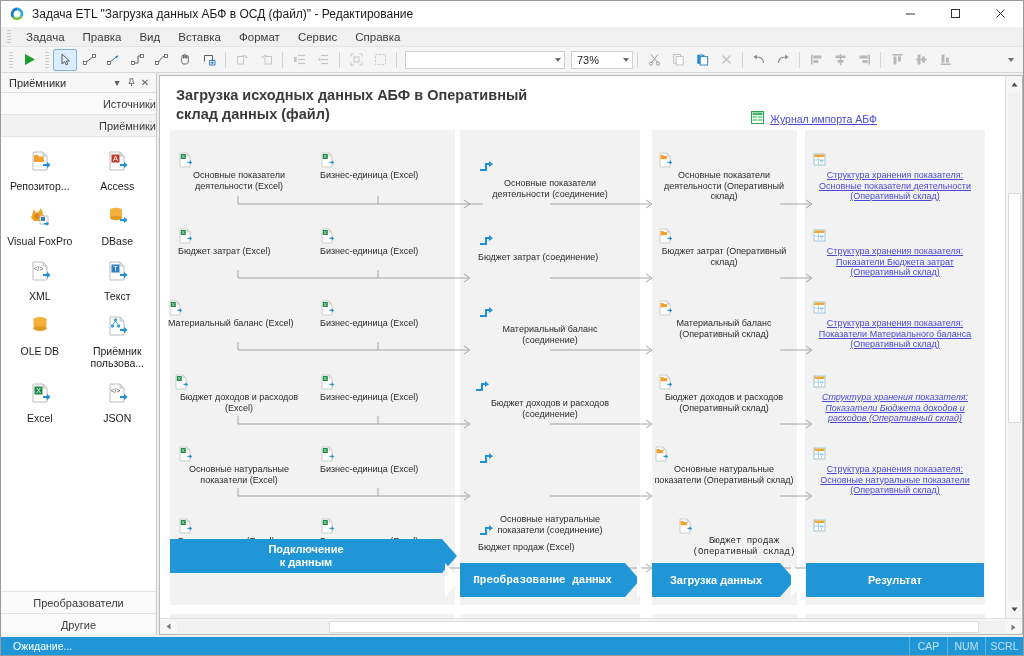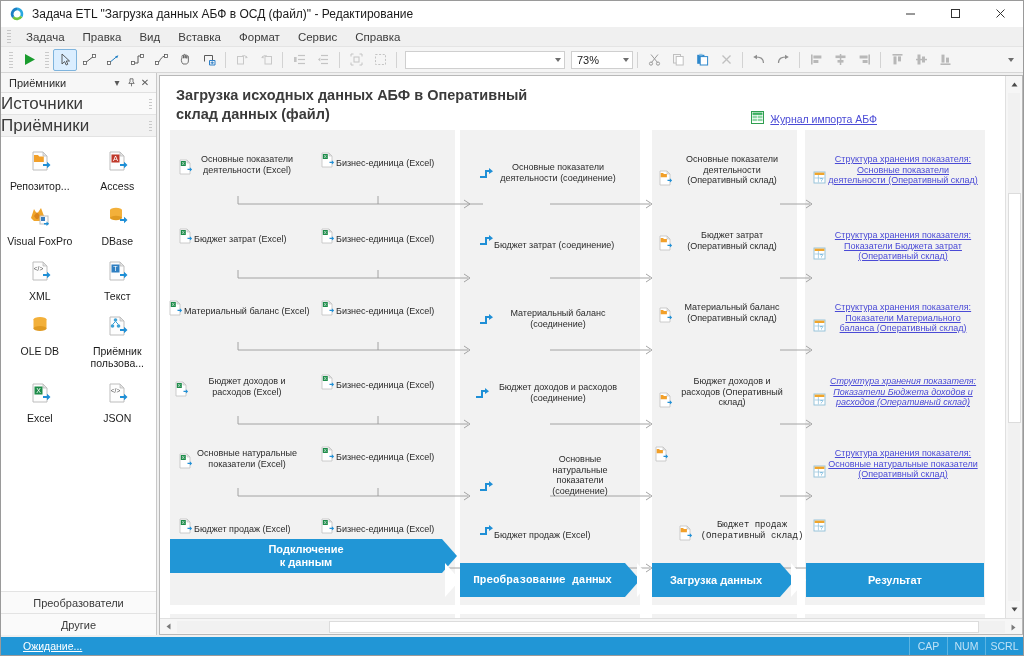--- a/index.html
+++ b/index.html
@@ -131,8 +131,8 @@
     font-size: 10px; color: #5a5a5a; cursor: default;
   }
   .dock-tab {
-    height: 22px; display: flex; align-items: center; justify-content: flex-start;
-    font-size: 17px; color: #3a3a3a;
+    height: 22px; display: flex; align-items: center; justify-content: flex-end;
+    font-size: 11px; color: #3a3a3a;
     border-bottom: 1px solid #e3e3e3;
     background: #fafafa; cursor: default; position: relative;
   }

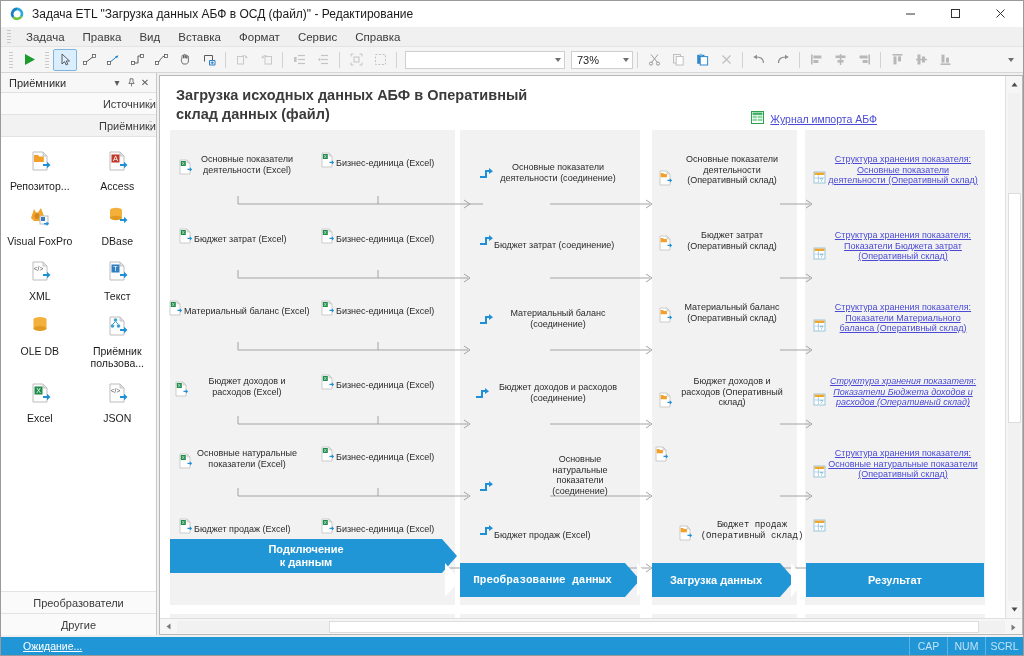--- a/index.html
+++ b/index.html
@@ -223,7 +223,7 @@
 
   .node {
     position: absolute;
-    display: flex; flex-direction: row; align-items: flex-end;
+    display: flex; flex-direction: column; align-items: flex-start;
     cursor: default;
   }
   .node .nlabel {

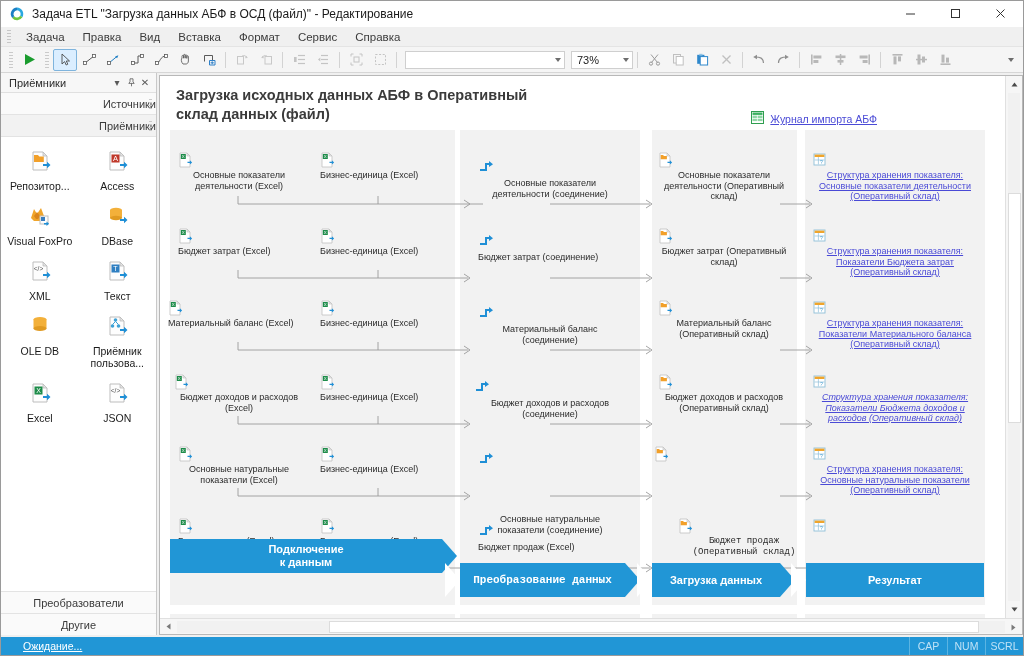--- a/index.html
+++ b/index.html
@@ -1003,6 +1003,7 @@
                 <path d="M2.7 3 h2.4 l0.8 0.9 h3 v3.3 h-6.2 Z" fill="#f2a02a"></path>
                 <path d="M9.5 9.8 l2.4 0 l0 -1.5 l2.2 2.1 l-2.2 2.1 l0 -1.5 l-2.4 0 Z" fill="#1f8fd6"></path>
               </svg></span>
+          <span class="nlabel">Основные натуральные показатели (Оперативный склад)</span>
         </div>
         <div class="node" style="left:652px; top:370px; width:166px;">
           <span class="node-ico"><svg width="16" height="16" viewBox="0 0 16 16">

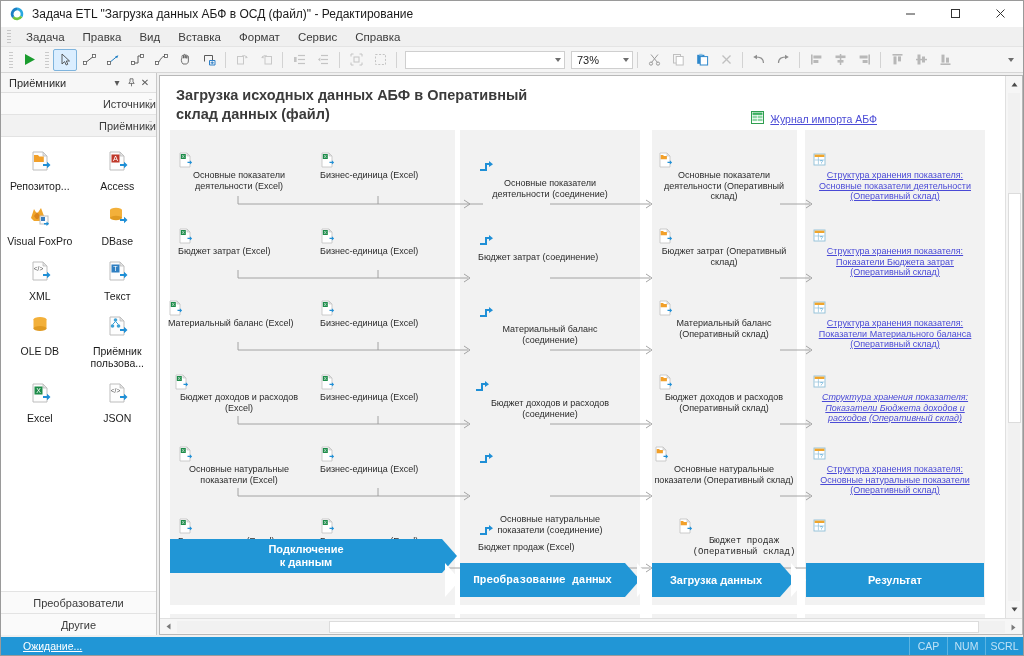--- a/index.html
+++ b/index.html
@@ -272,7 +272,7 @@
     display: flex; align-items: center;
     color: #ffffff; font-size: 10.5px;
   }
-  .status-text { flex: 1 1 auto; padding-left: 22px; text-decoration: underline; }
+  .status-text { flex: 1 1 auto; padding-left: 12px; }
   .status-cell {
     width: 38px; text-align: center;
     border-left: 1px solid #5bb4e2;

